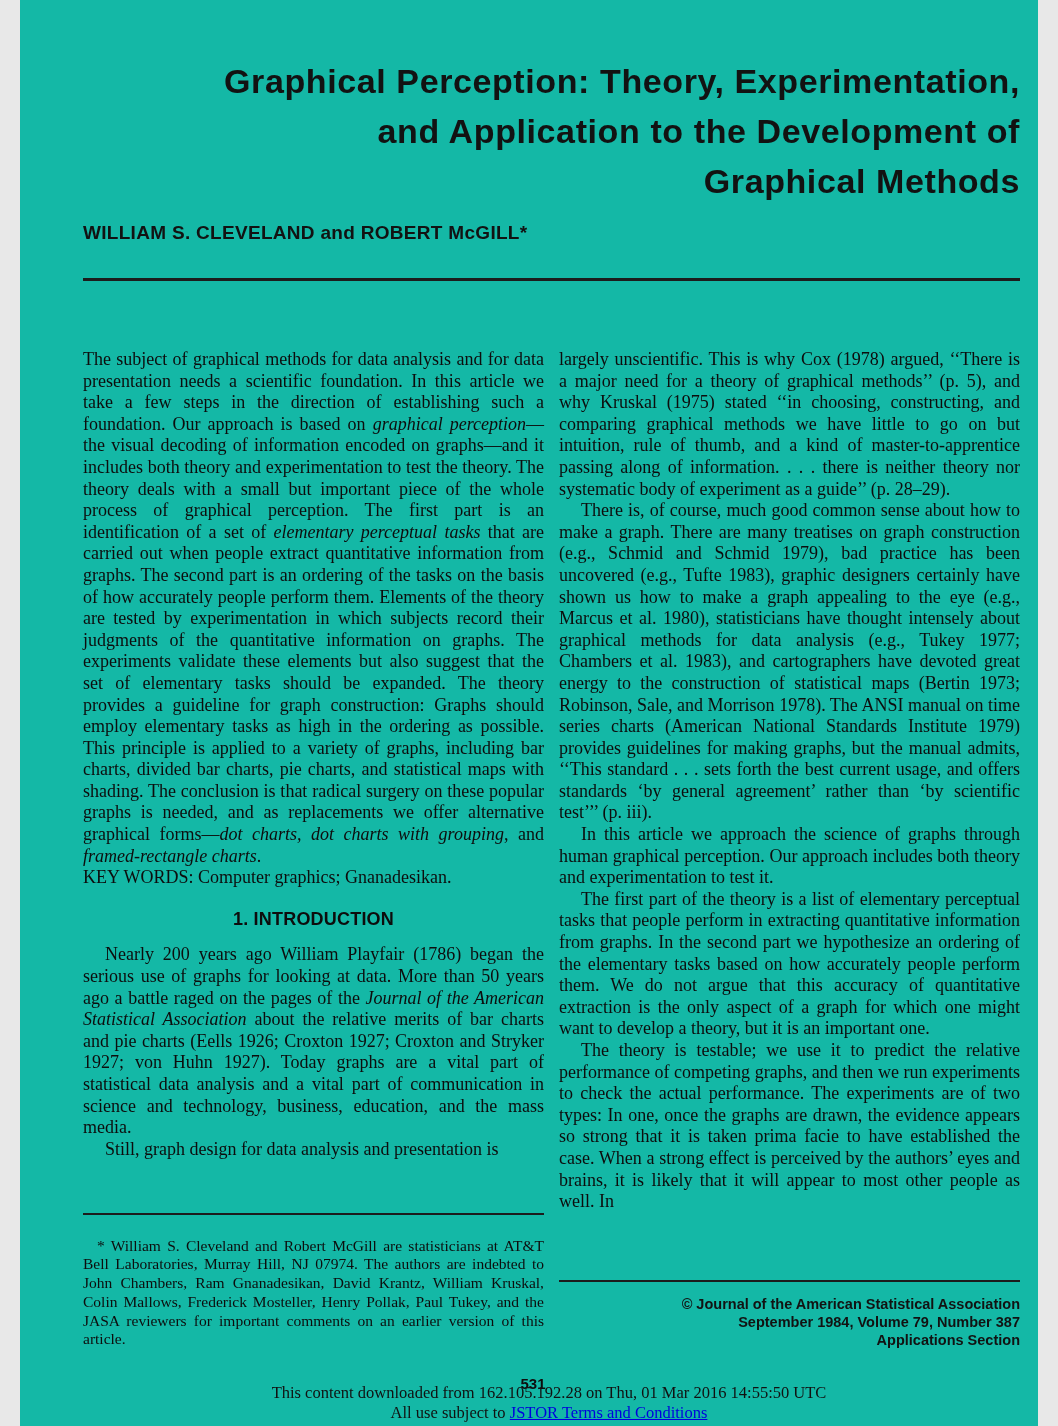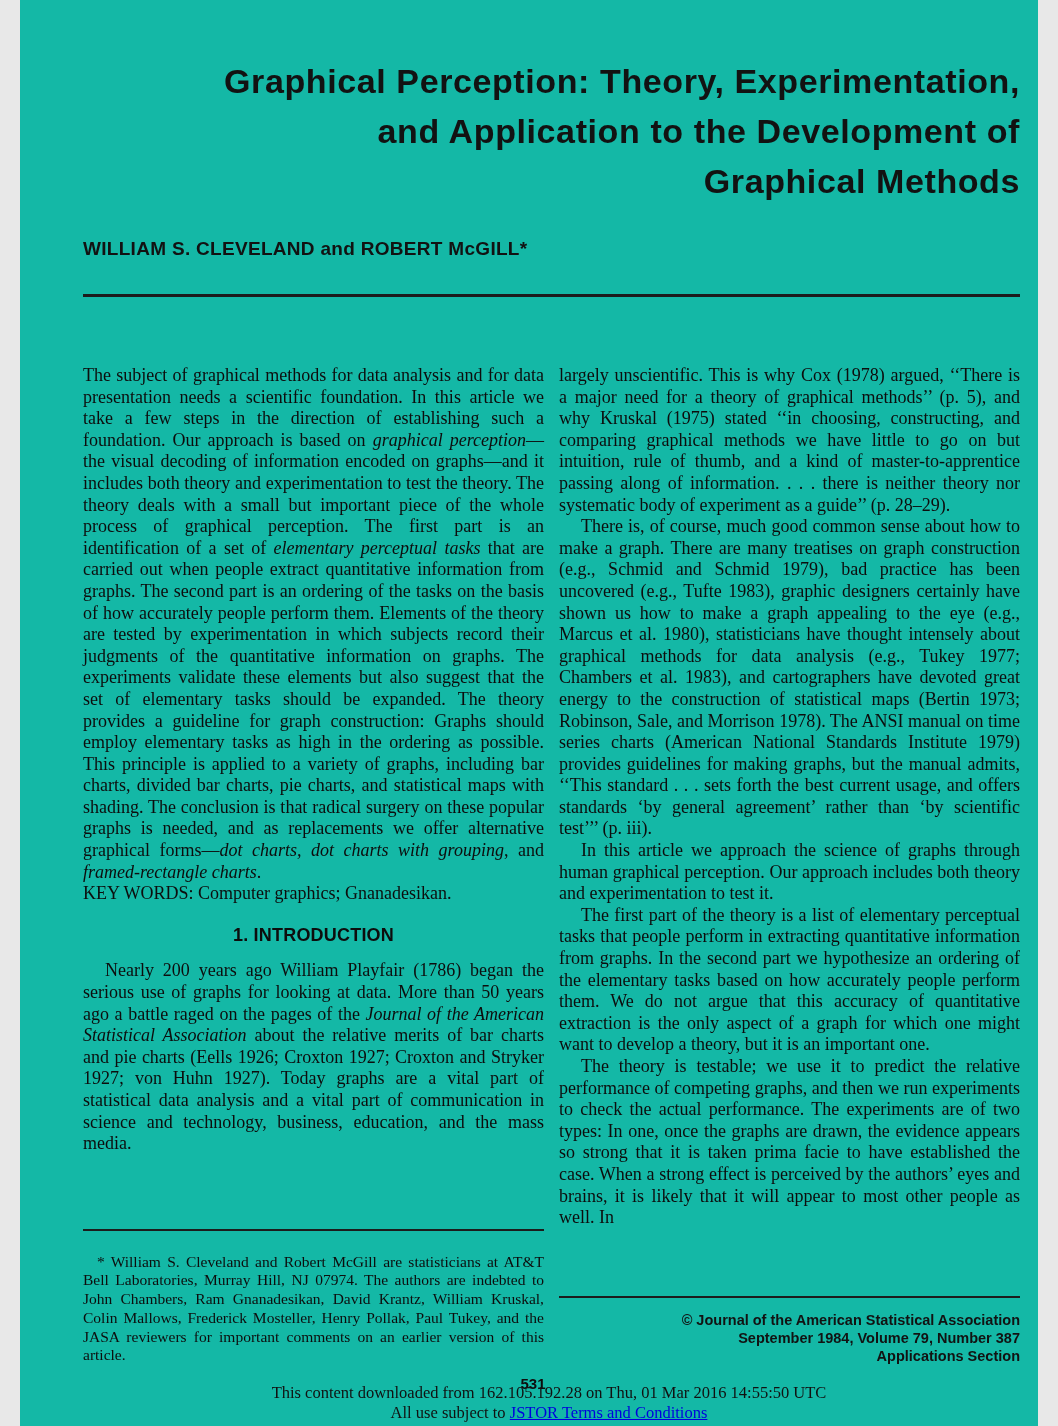--- a/index.html
+++ b/index.html
@@ -14,7 +14,7 @@
     text-align:right;margin-top:56px;color:#121212;
   }
   .authors{
-    margin-top:32px;font-family:"Liberation Sans",sans-serif;font-weight:bold;
+    margin-top:16px;font-family:"Liberation Sans",sans-serif;font-weight:bold;
     font-size:19px;letter-spacing:.3px;color:#121212;
   }
   .rule{border-top:3px solid #1c1c1c;margin-top:34px;}

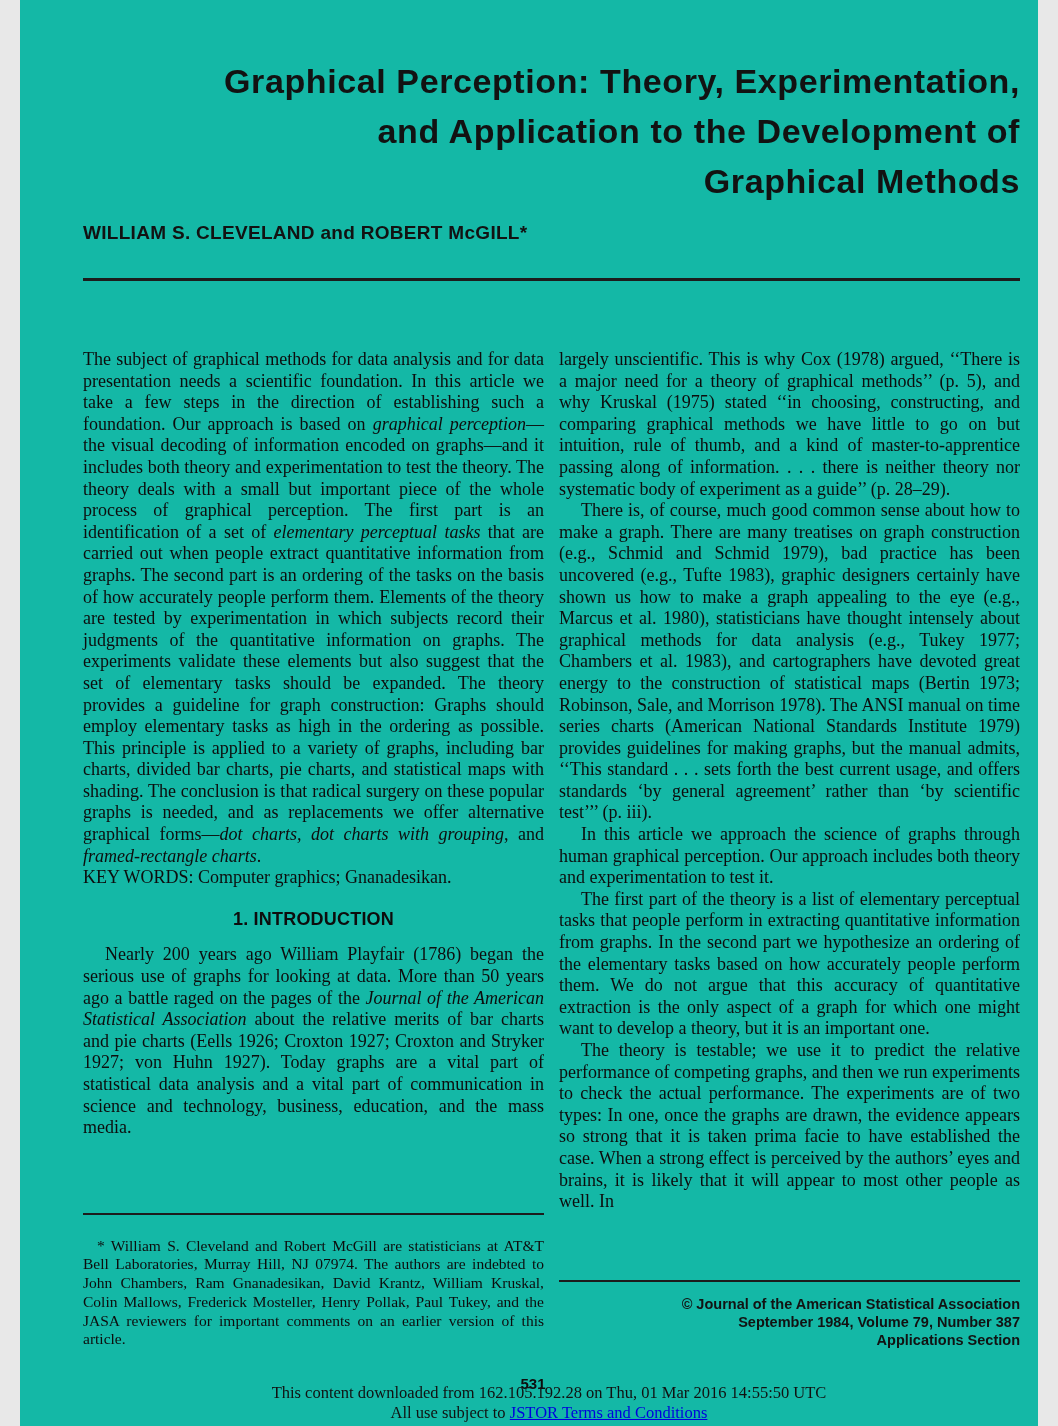--- a/index.html
+++ b/index.html
@@ -78,6 +78,7 @@
 
         <p class="indent"><span>Nearly 200 years ago William Playfair (1786) began the serious use of graphs for looking at data. More than 50 years ago a battle raged on the pages of the </span><span class="it">Journal of the American Statistical Association</span><span> about the relative merits of bar charts and pie charts (Eells 1926; Croxton 1927; Croxton and Stryker 1927; von Huhn 1927). Today graphs are a vital part of statistical data analysis and a vital part of communication in science and technology, business, education, and the mass media.</span></p>
 
+        <p class="indent">Still, graph design for data analysis and presentation is</p>
 
         <div class="footnote-block">
           <div class="footnote-rule"></div>

